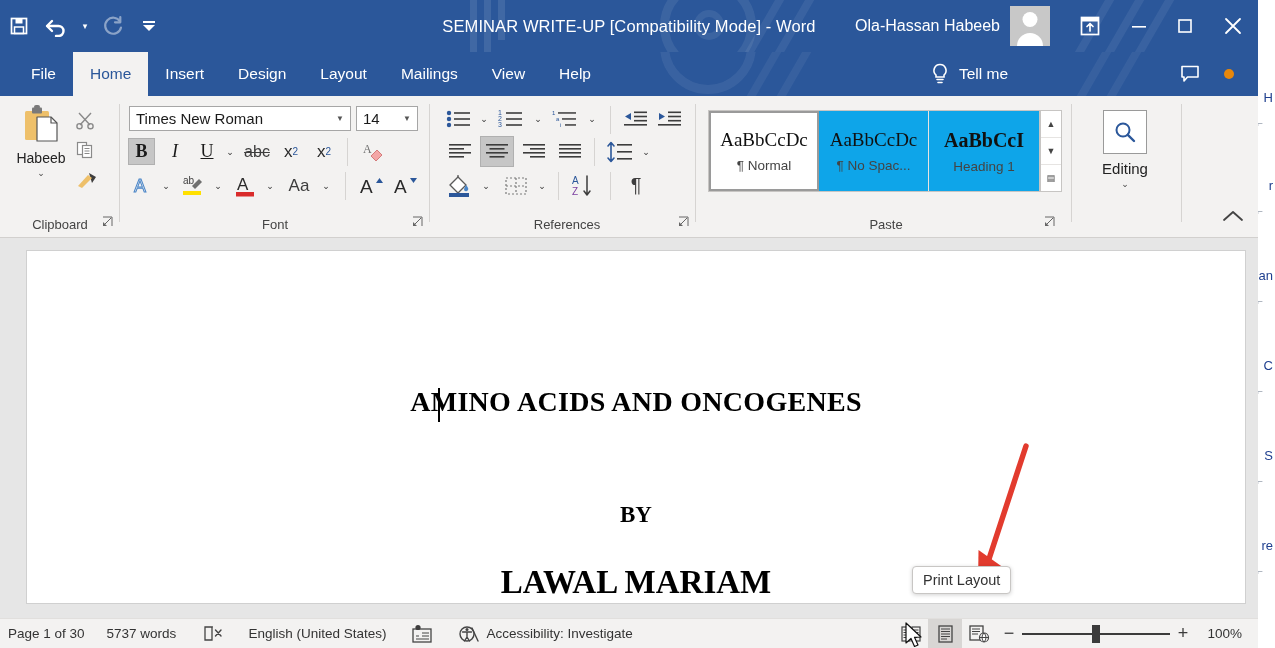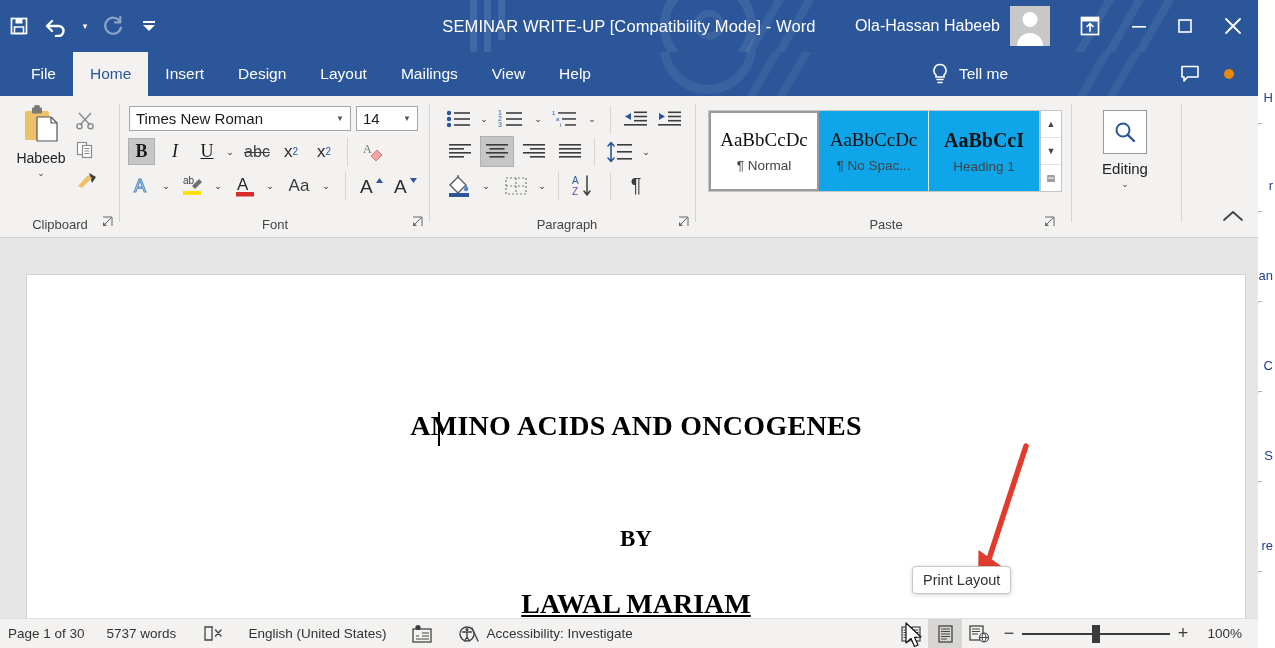--- a/index.html
+++ b/index.html
@@ -589,7 +589,7 @@
       <div class="grp-sep" style="left:172px; top:76px; height:28px;"></div>
       <div class="sbtn" style="left:182px; top:76px; width:32px; height:27px; font-size:20px; color:#3d3d3d;">¶</div>
 
-      <div class="grp-label">Paragraph</div>
+      <div class="grp-label">References</div>
       <div class="grp-launcher">
         <svg width="12" height="12" viewBox="0 0 12 12">
           <path d="M1 1 H10 V10" fill="none" stroke="#666" stroke-width="1"></path>

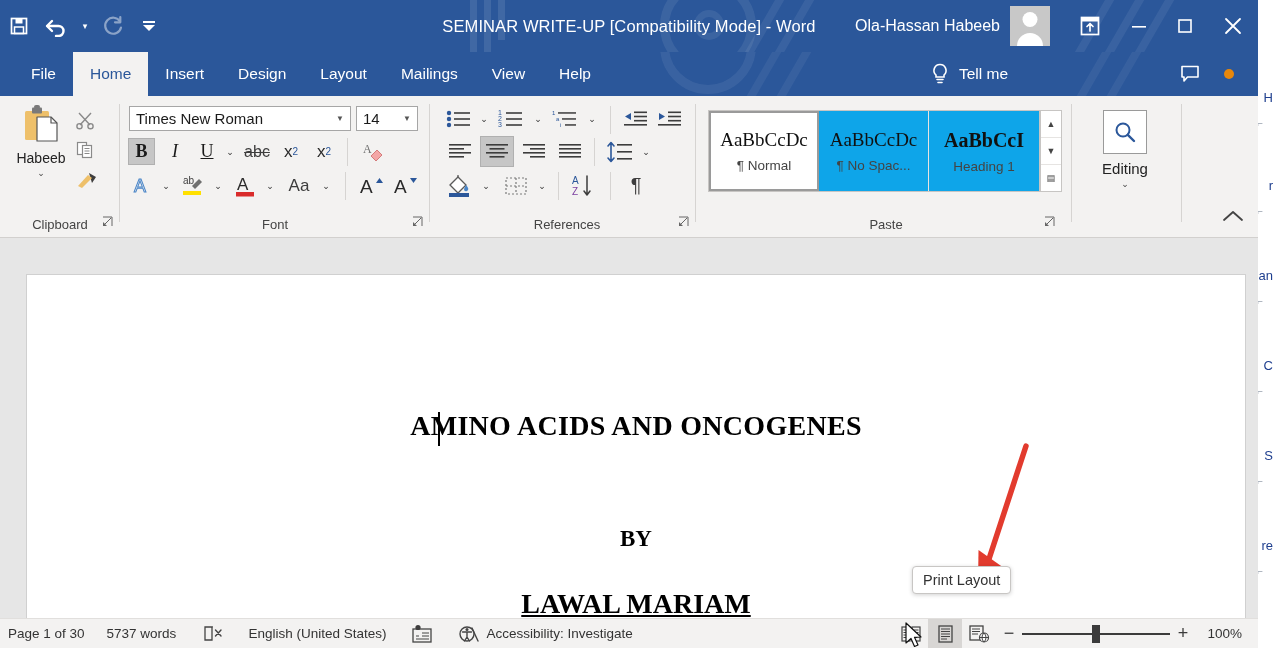--- a/index.html
+++ b/index.html
@@ -147,7 +147,7 @@
     background: #e6e6e6;
   }
   .page {
-    position: absolute; left: 26px; top: 36px; width: 1220px; height: 354px;
+    position: absolute; left: 26px; top: 12px; width: 1220px; height: 354px;
     background: #ffffff; border: 1px solid #d0d0d0;
   }
   .doc-line { position: absolute; width: 100%; text-align: center;

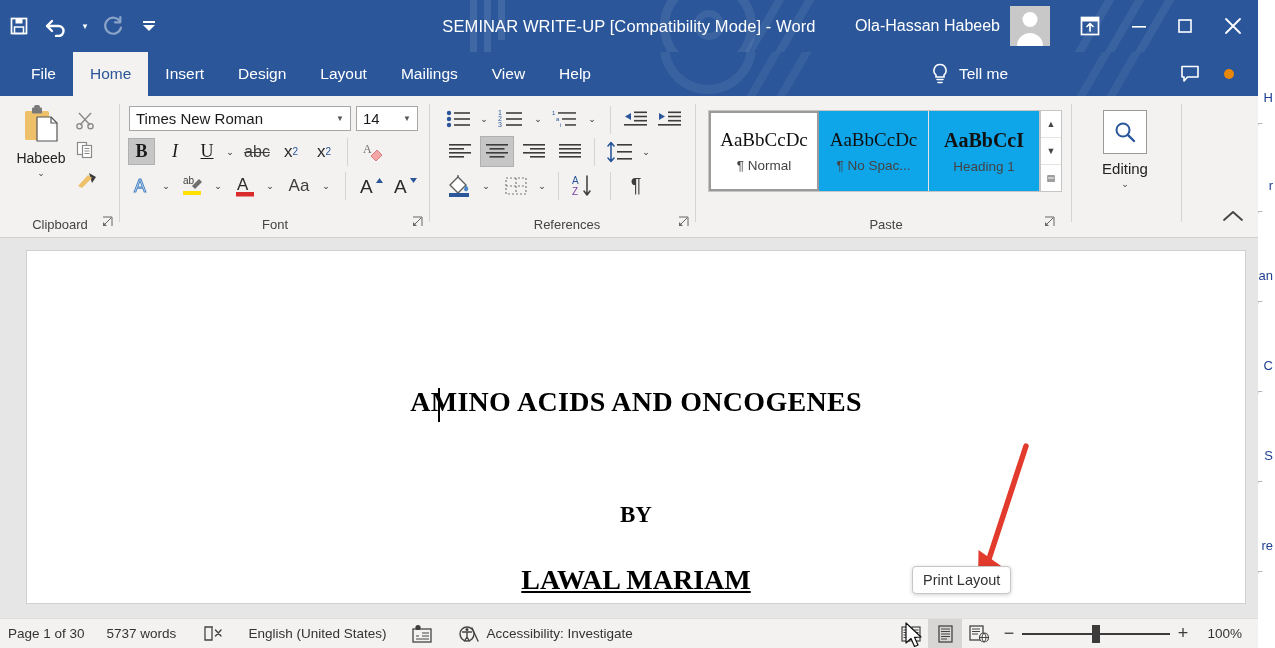--- a/index.html
+++ b/index.html
@@ -657,7 +657,7 @@
       <div class="caret" style="left:411px; top:137px; height:34px;"></div>
       <div class="doc-line" style="top:135px; font-size:28px; letter-spacing:.3px;">AMINO ACIDS AND ONCOGENES</div>
       <div class="doc-line" style="top:251px; font-size:23px;">BY</div>
-      <div class="doc-line" style="top:313px; font-size:28px;text-decoration:underline;">LAWAL MARIAM</div>
+      <div class="doc-line" style="top:313px; font-size:33px;">LAWAL MARIAM</div>
     </div>
 
     <svg class="anno-arrow" style="left:960px; top:200px; width:80px; height:160px;" width="80" height="160" viewBox="0 0 80 160">

